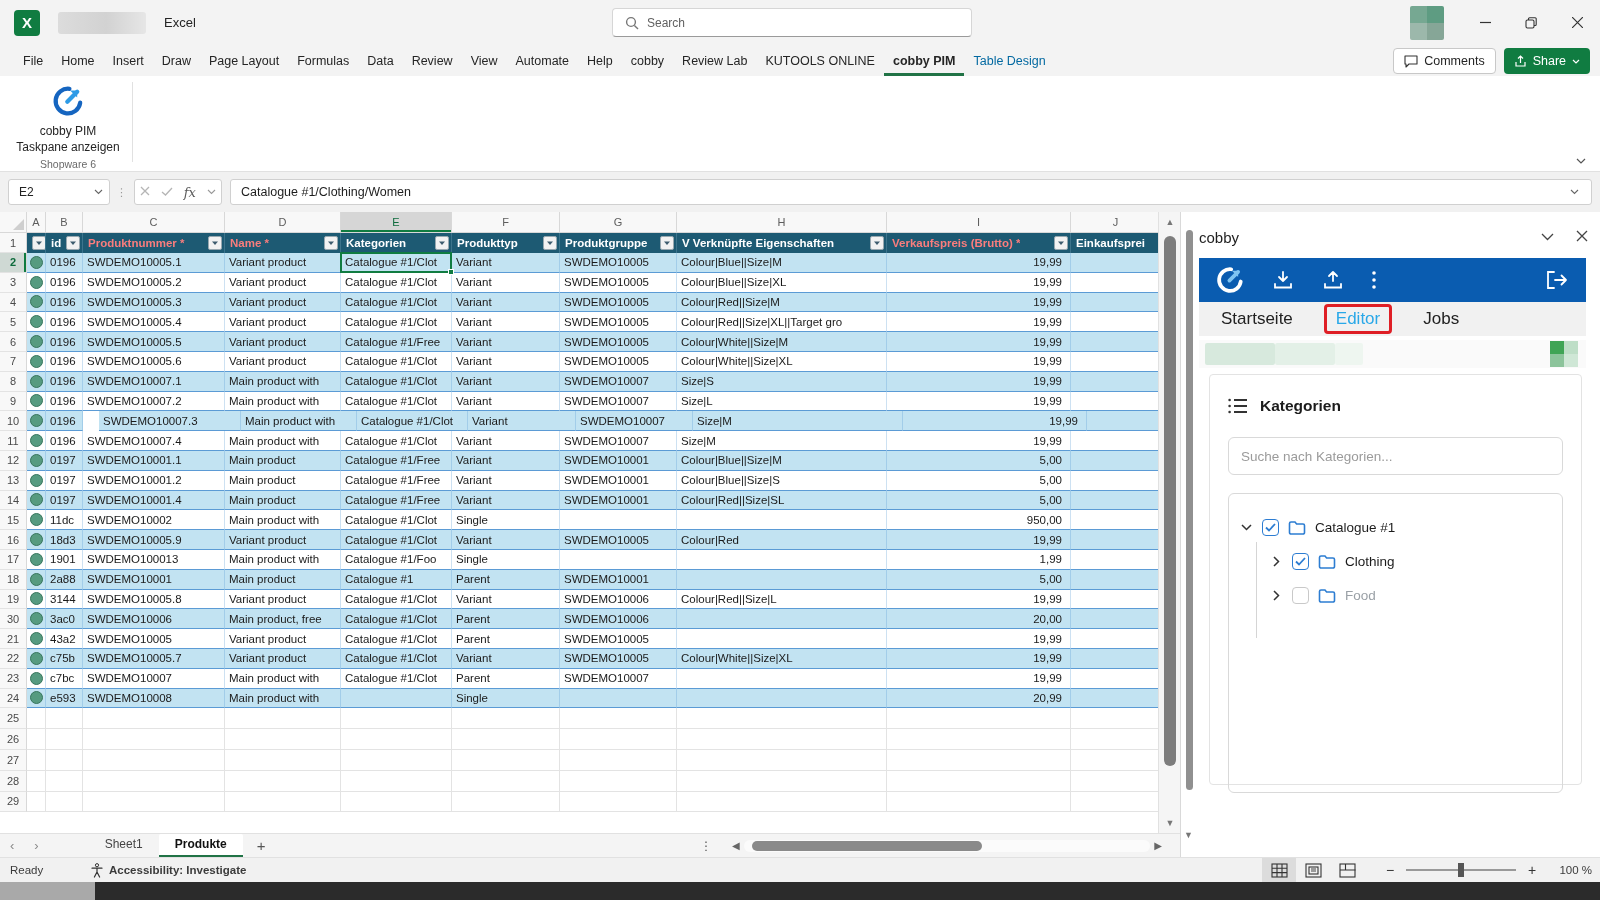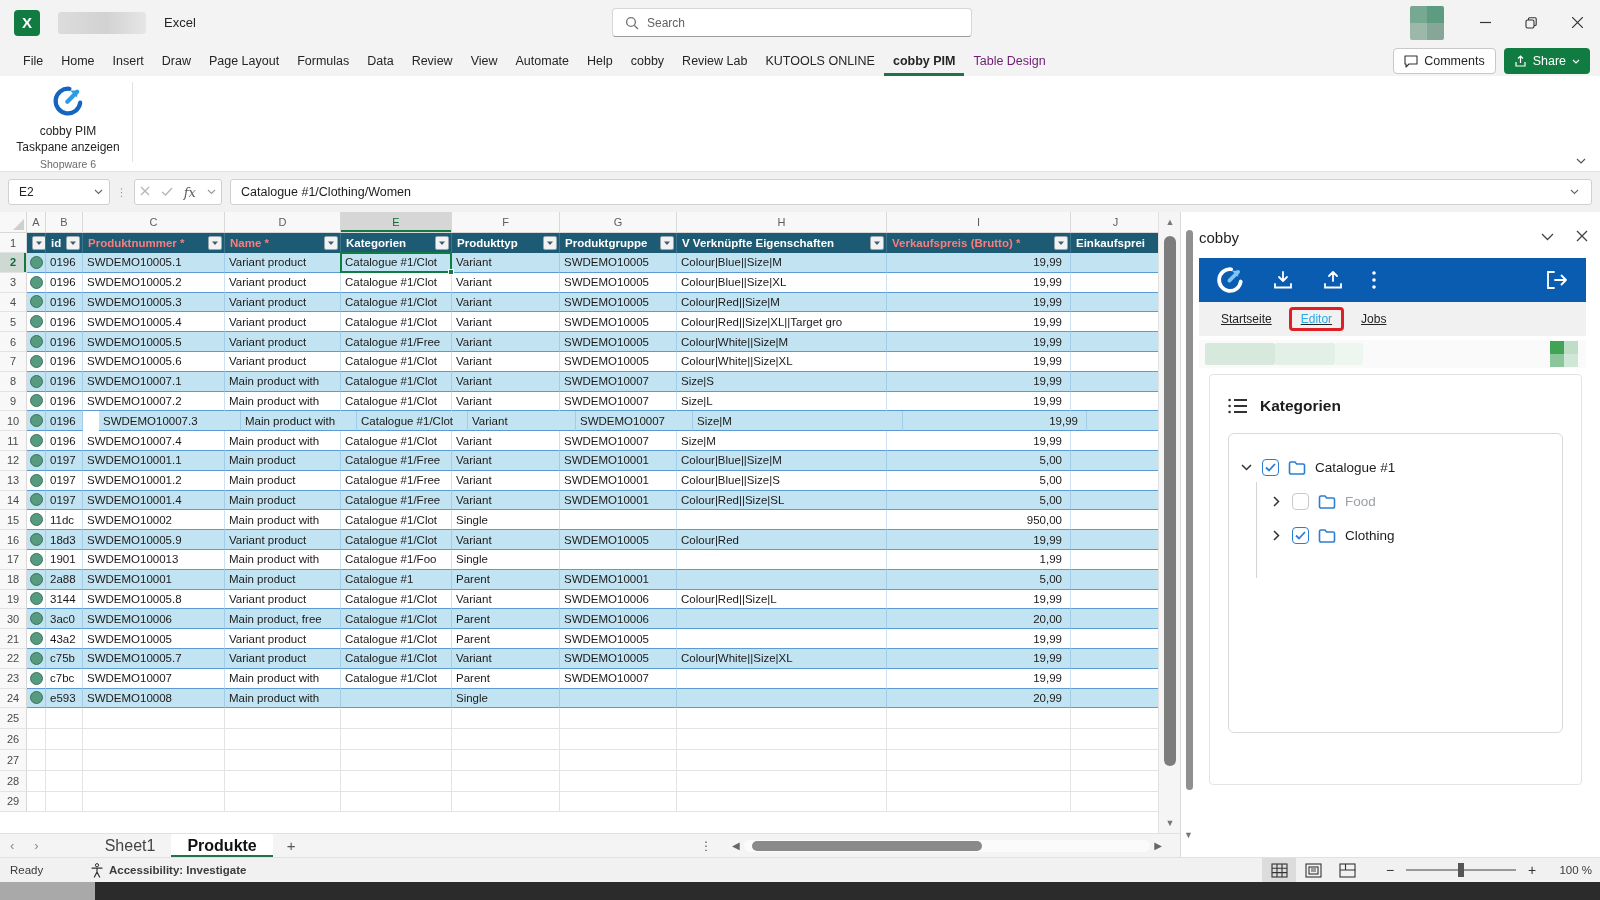--- a/index.html
+++ b/index.html
@@ -24,7 +24,7 @@
   .ribbontabs { position:absolute; top:45px; left:0; width:1600px; height:31px; background:#f3f3f3; display:flex; align-items:flex-end; padding-left:14px; }
   .rtab { padding:6px 9px 8px; font-size:12.5px; color:#252525; white-space:nowrap; cursor:default; }
   .rtab.active { font-weight:bold; box-shadow:inset 0 -3px 0 #217346; }
-  .rtab.contextual { color:#701a75; }
+  .rtab.contextual { color:#0369a1; }
   .ribbon-right { position:absolute; right:10px; top:48px; display:flex; gap:8px; align-items:center; }
   .comments-btn { height:26px; border:1px solid #c8c8c8; background:#fff; border-radius:4px; display:flex; align-items:center; gap:6px; padding:0 10px; font-size:12.5px; color:#252525; }
   .share-btn { height:26px; background:#107C41; color:#fff; border-radius:4px; display:flex; align-items:center; gap:6px; padding:0 10px; font-size:12.5px; }

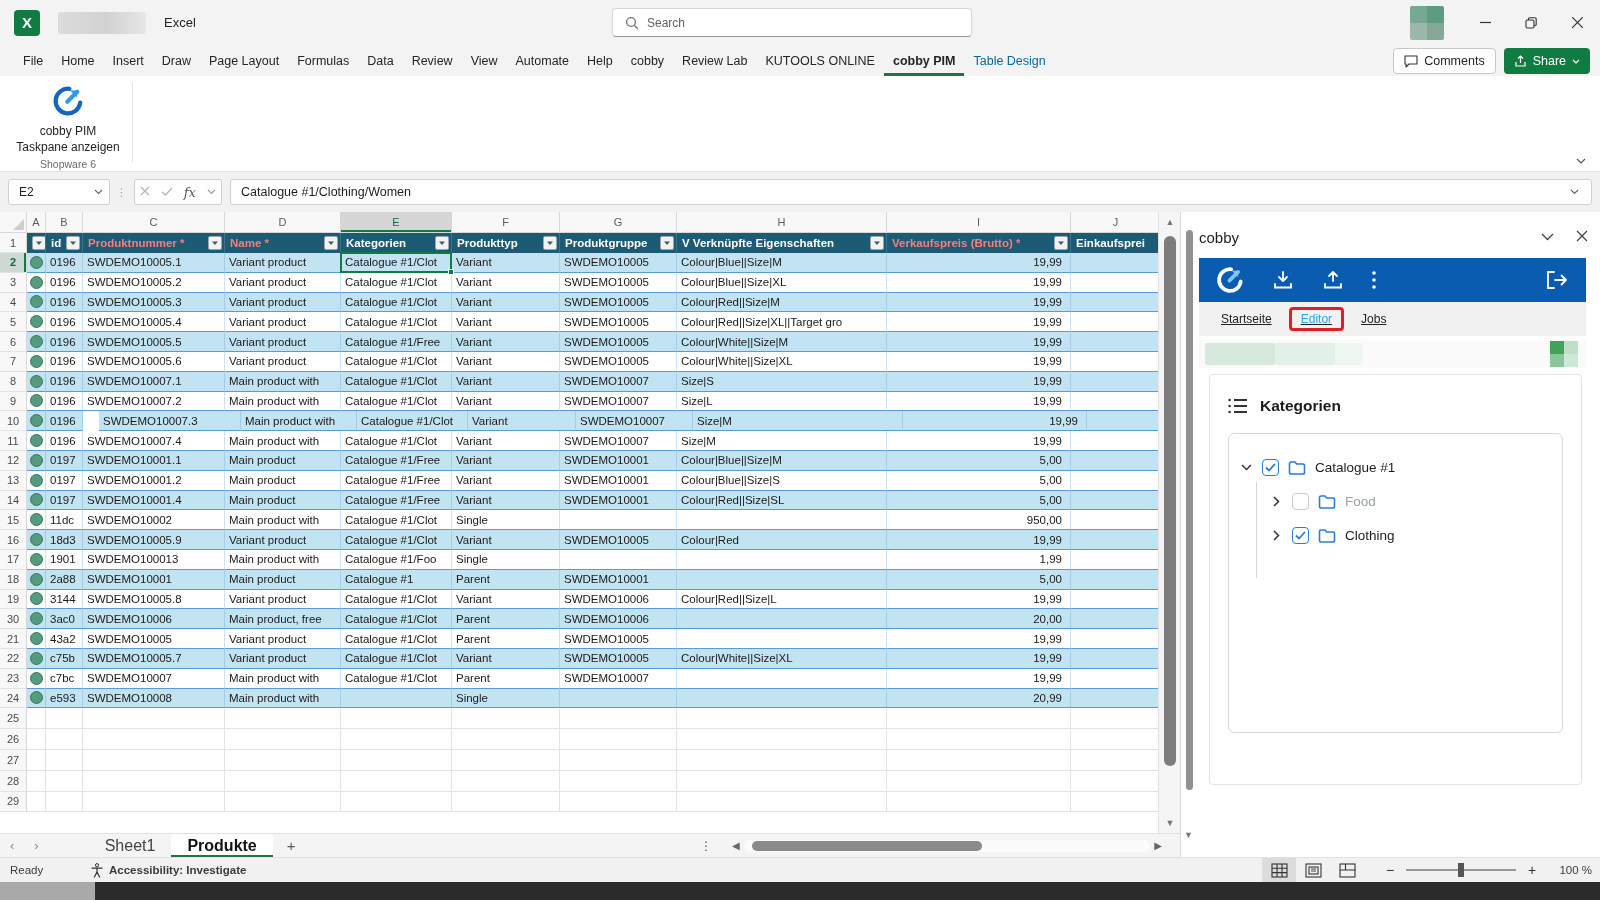--- a/index.html
+++ b/index.html
@@ -110,7 +110,7 @@
   .phead .picons { margin-left:auto; display:flex; gap:22px; color:#444; }
   .pbluebar { position:absolute; left:18px; right:14px; top:46px; height:44px; background:#0A5CB0; display:flex; align-items:center; gap:26px; padding:0 16px; }
   .pbluebar .right { margin-left:auto; }
-  .ptabs { position:absolute; left:18px; right:14px; top:90px; height:34px; background:#f1f1f1; display:flex; align-items:center; gap:26px; padding-left:22px; font-size:12px; color:#222;text-decoration:underline; }
+  .ptabs { position:absolute; left:18px; right:14px; top:90px; height:34px; background:#f1f1f1; display:flex; align-items:center; gap:40px; padding-left:22px; font-size:17px; color:#222; }
   .ptab.active { color:#29A8E8; }
   .redbox { border:3px solid #DF1F26; border-radius:4px; padding:2px 9px; margin:0 -9px; }
   .redact-bar { position:absolute; left:18px; right:14px; top:128px; height:28px; background:#fafafa; display:flex; align-items:center; }

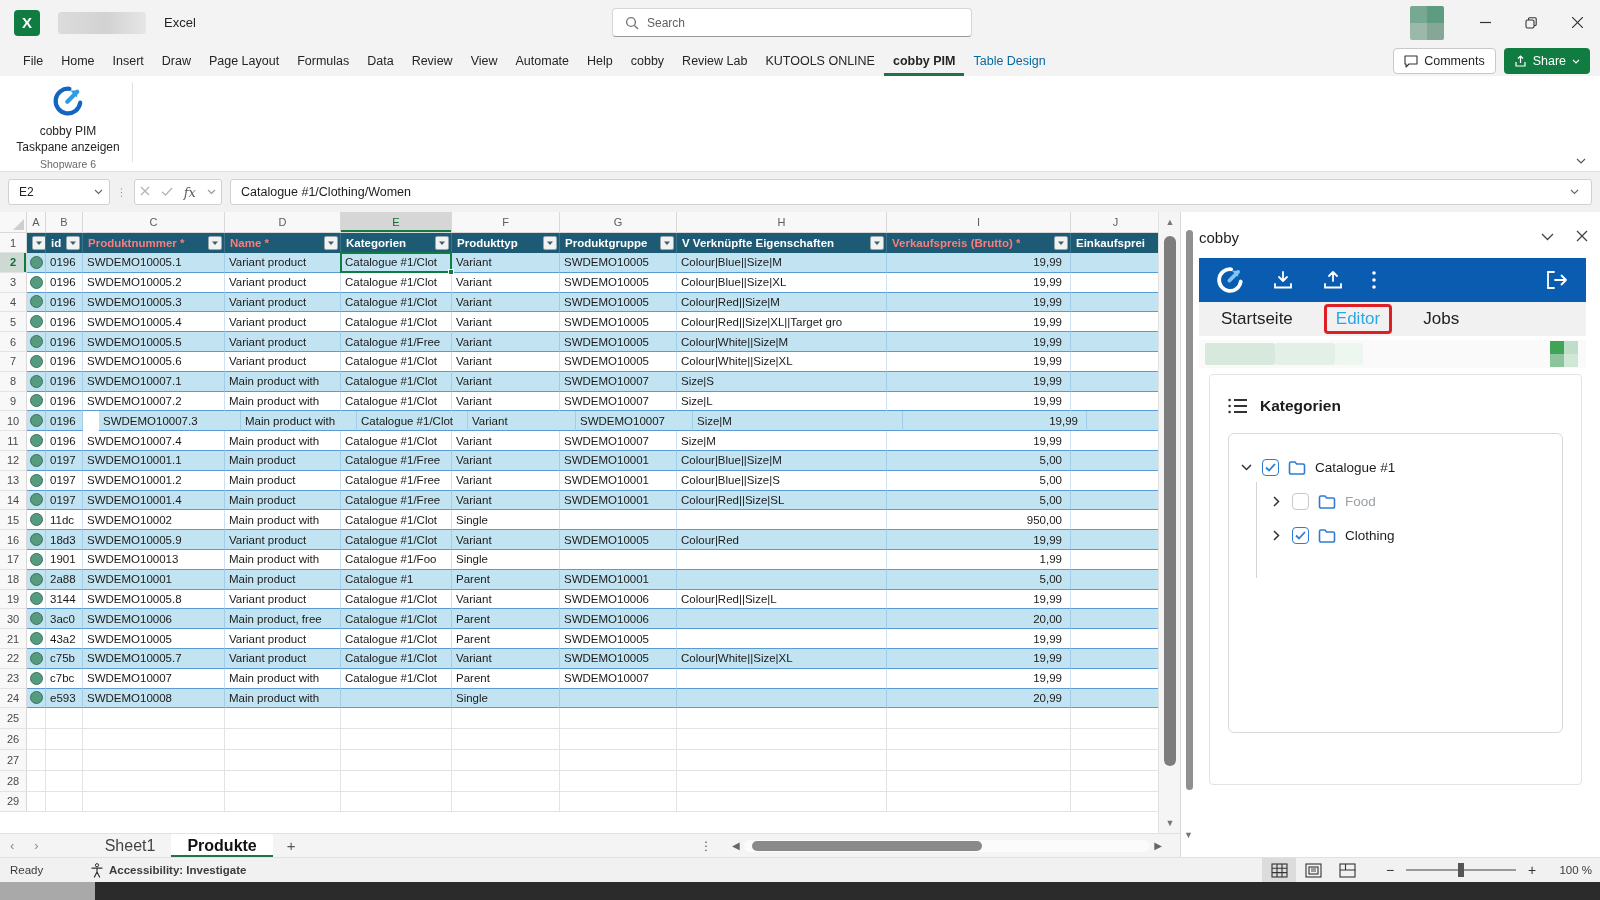--- a/index.html
+++ b/index.html
@@ -903,6 +903,9 @@
           </svg>
         <span>Kategorien</span>
       </div>
+      <div class="ksearch">
+        <span>Suche nach Kategorien...</span>
+      </div>
       <div class="ktree" id="ktree">
         <div class="guide"></div>
       <div class="trow" style="padding-left: 0px;">

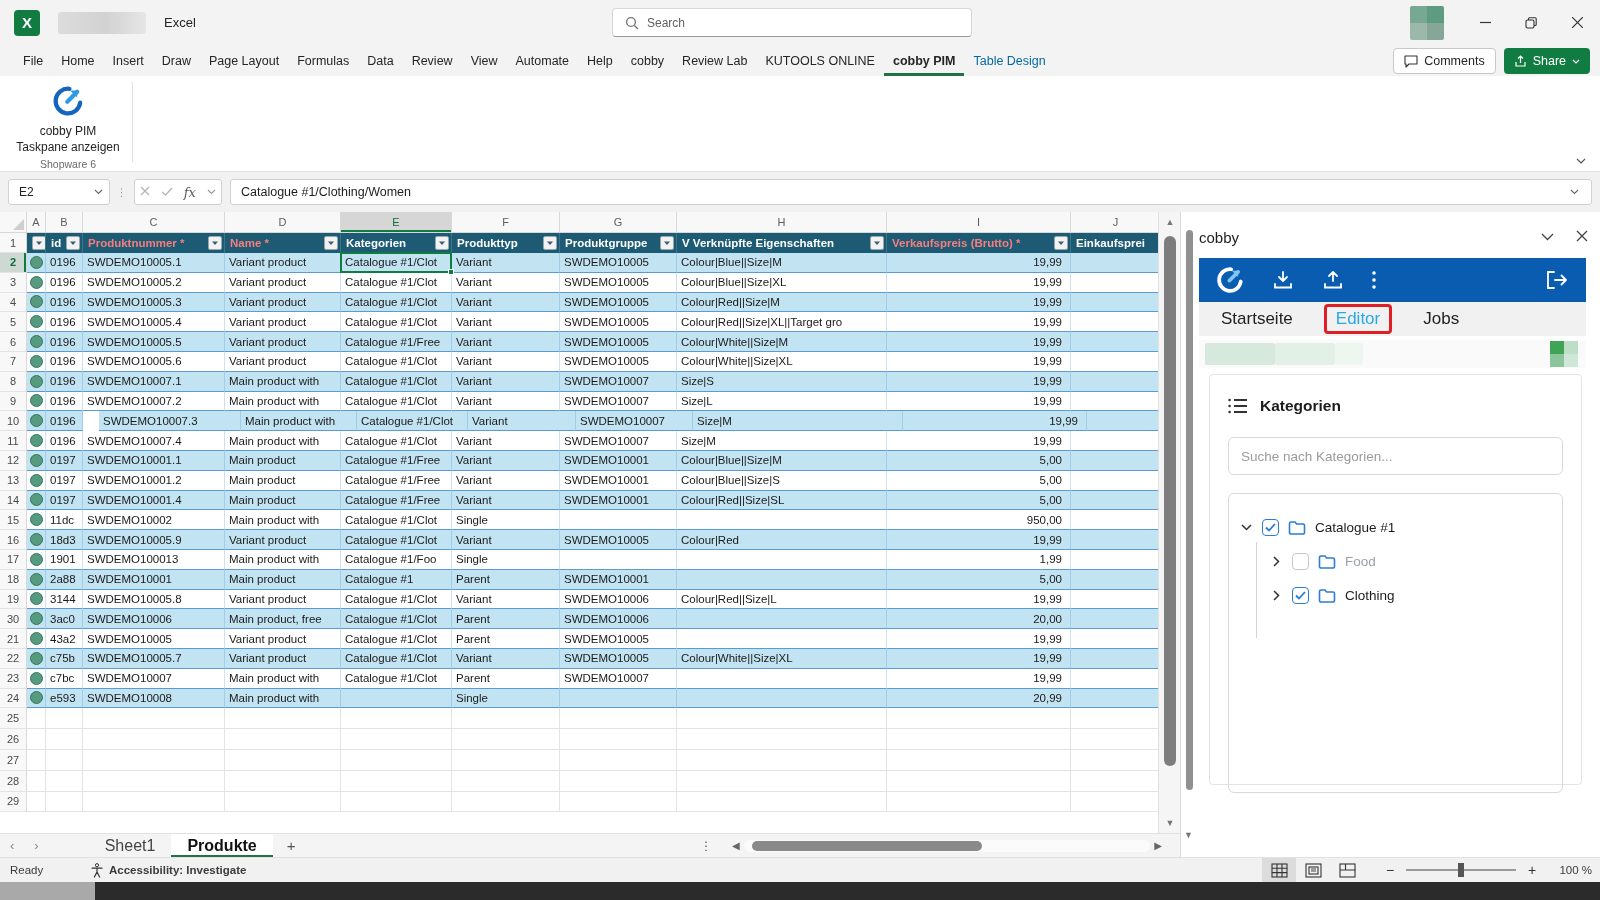--- a/index.html
+++ b/index.html
@@ -926,20 +926,6 @@
             </div>
             <div class="tlabel">Catalogue #1</div>
           </div>
-          <div class="trow muted" style="padding-left: 30px;">
-            <div class="chev">
-              <svg width="7" height="11" viewBox="0 0 7 11">
-                <path d="M1 1l4.5 4.5L1 10" fill="none" stroke="#333" stroke-width="1.5"></path>
-              </svg>
-            </div>
-            <div class="cb"></div>
-            <div style="display: flex;">
-              <svg width="18" height="15" viewBox="0 0 18 15">
-                <path d="M1.5 3.5a1.5 1.5 0 0 1 1.5-1.5h4l1.6 2H15a1.5 1.5 0 0 1 1.5 1.5v7A1.5 1.5 0 0 1 15 14H3a1.5 1.5 0 0 1-1.5-1.5z" fill="none" stroke="#2D7DD2" stroke-width="1.6"></path>
-              </svg>
-            </div>
-            <div class="tlabel">Food</div>
-          </div>
           <div class="trow" style="padding-left: 30px;">
             <div class="chev">
               <svg width="7" height="11" viewBox="0 0 7 11">
@@ -958,6 +944,20 @@
             </div>
             <div class="tlabel">Clothing</div>
           </div>
+          <div class="trow muted" style="padding-left: 30px;">
+            <div class="chev">
+              <svg width="7" height="11" viewBox="0 0 7 11">
+                <path d="M1 1l4.5 4.5L1 10" fill="none" stroke="#333" stroke-width="1.5"></path>
+              </svg>
+            </div>
+            <div class="cb"></div>
+            <div style="display: flex;">
+              <svg width="18" height="15" viewBox="0 0 18 15">
+                <path d="M1.5 3.5a1.5 1.5 0 0 1 1.5-1.5h4l1.6 2H15a1.5 1.5 0 0 1 1.5 1.5v7A1.5 1.5 0 0 1 15 14H3a1.5 1.5 0 0 1-1.5-1.5z" fill="none" stroke="#2D7DD2" stroke-width="1.6"></path>
+              </svg>
+            </div>
+            <div class="tlabel">Food</div>
+          </div>
         </div>
     </div>
   </div>

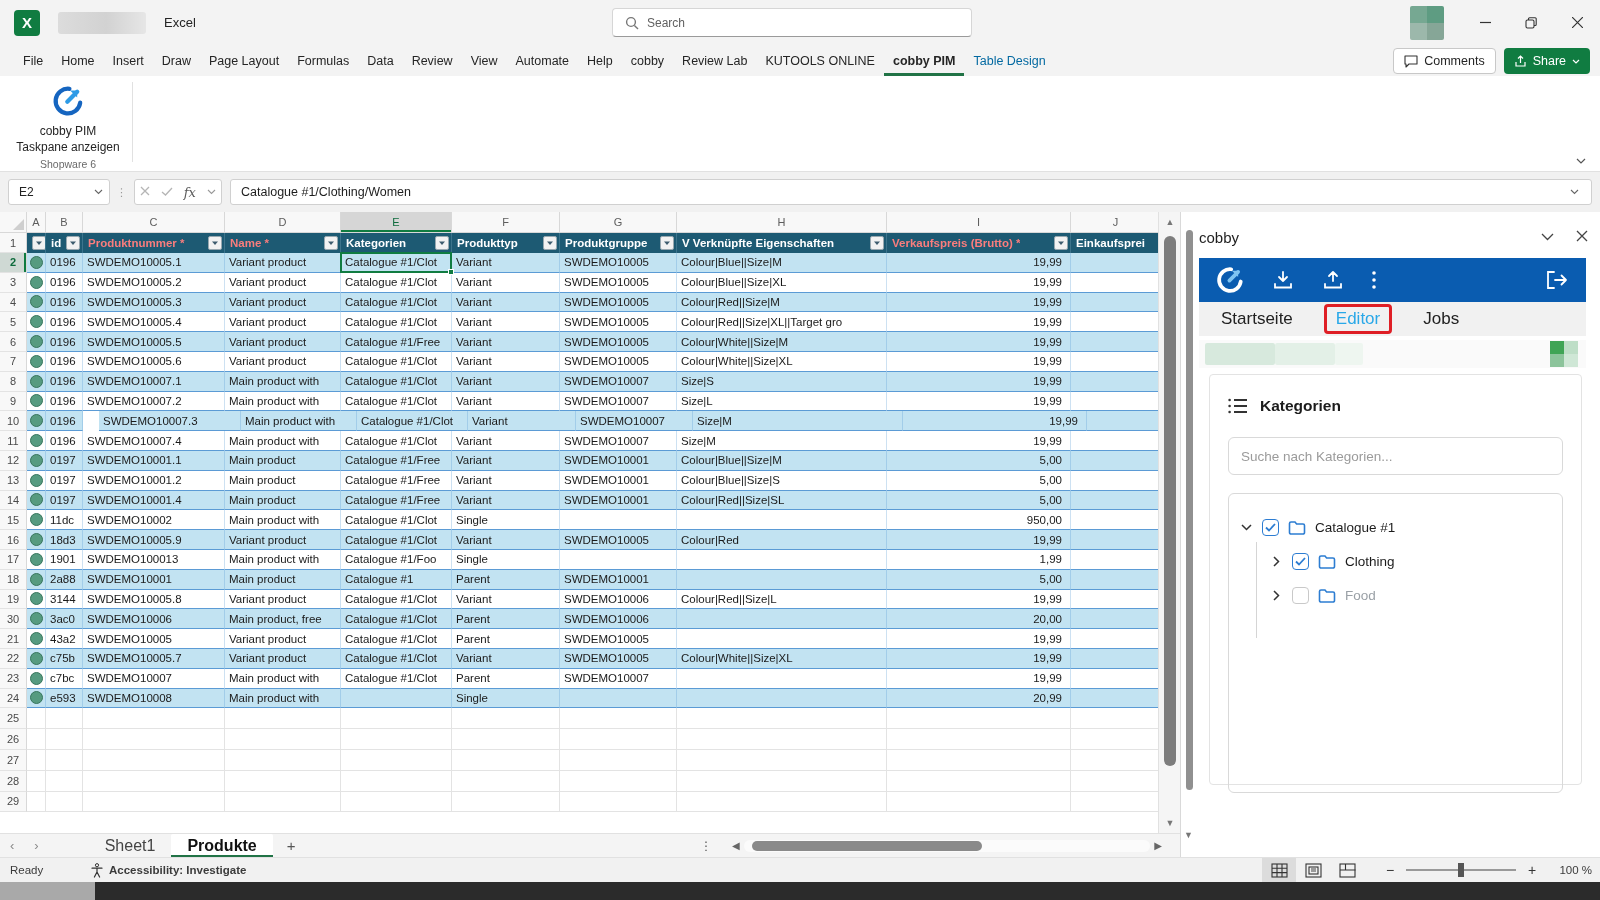--- a/index.html
+++ b/index.html
@@ -76,7 +76,7 @@
   .vthumb { position:absolute; left:5px; width:12px; border-radius:6px; background:#7d7d7d; }
   .tabbar { position:absolute; top:833px; left:0; width:1180px; height:24px; background:#f4f4f4; border-top:1px solid #e1e1e1; display:flex; align-items:center; }
   .navarr { color:#8a8a8a; font-size:13px; padding:0 10px; }
-  .stab { padding:3px 16px; font-size:16px; color:#444; }
+  .stab { padding:3px 16px; font-size:12px; color:#444; }
   .stab.active { background:#fff; font-weight:bold; color:#111; box-shadow:inset 0 -3px 0 #217346; border-radius:2px 2px 0 0; }
   .addsheet { color:#555; font-size:15px; padding:0 14px; }
   .tab-dots { position:absolute; left:700px; color:#555; letter-spacing:1px; }

